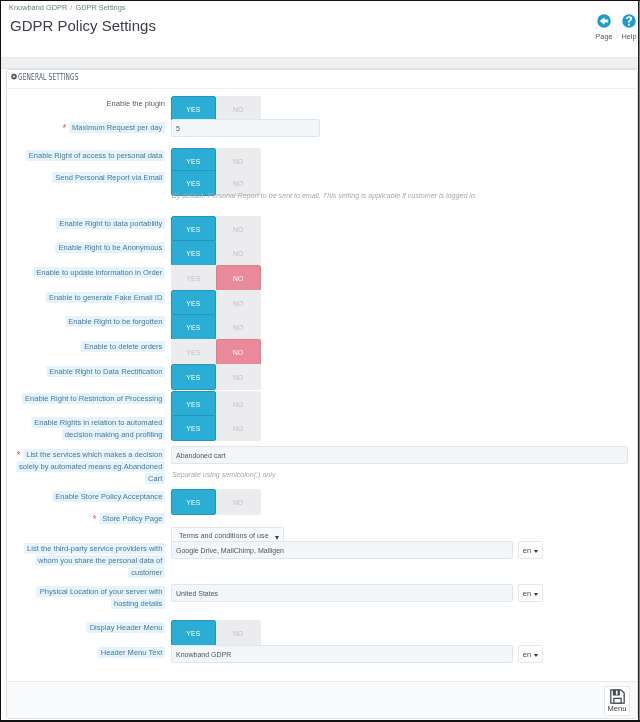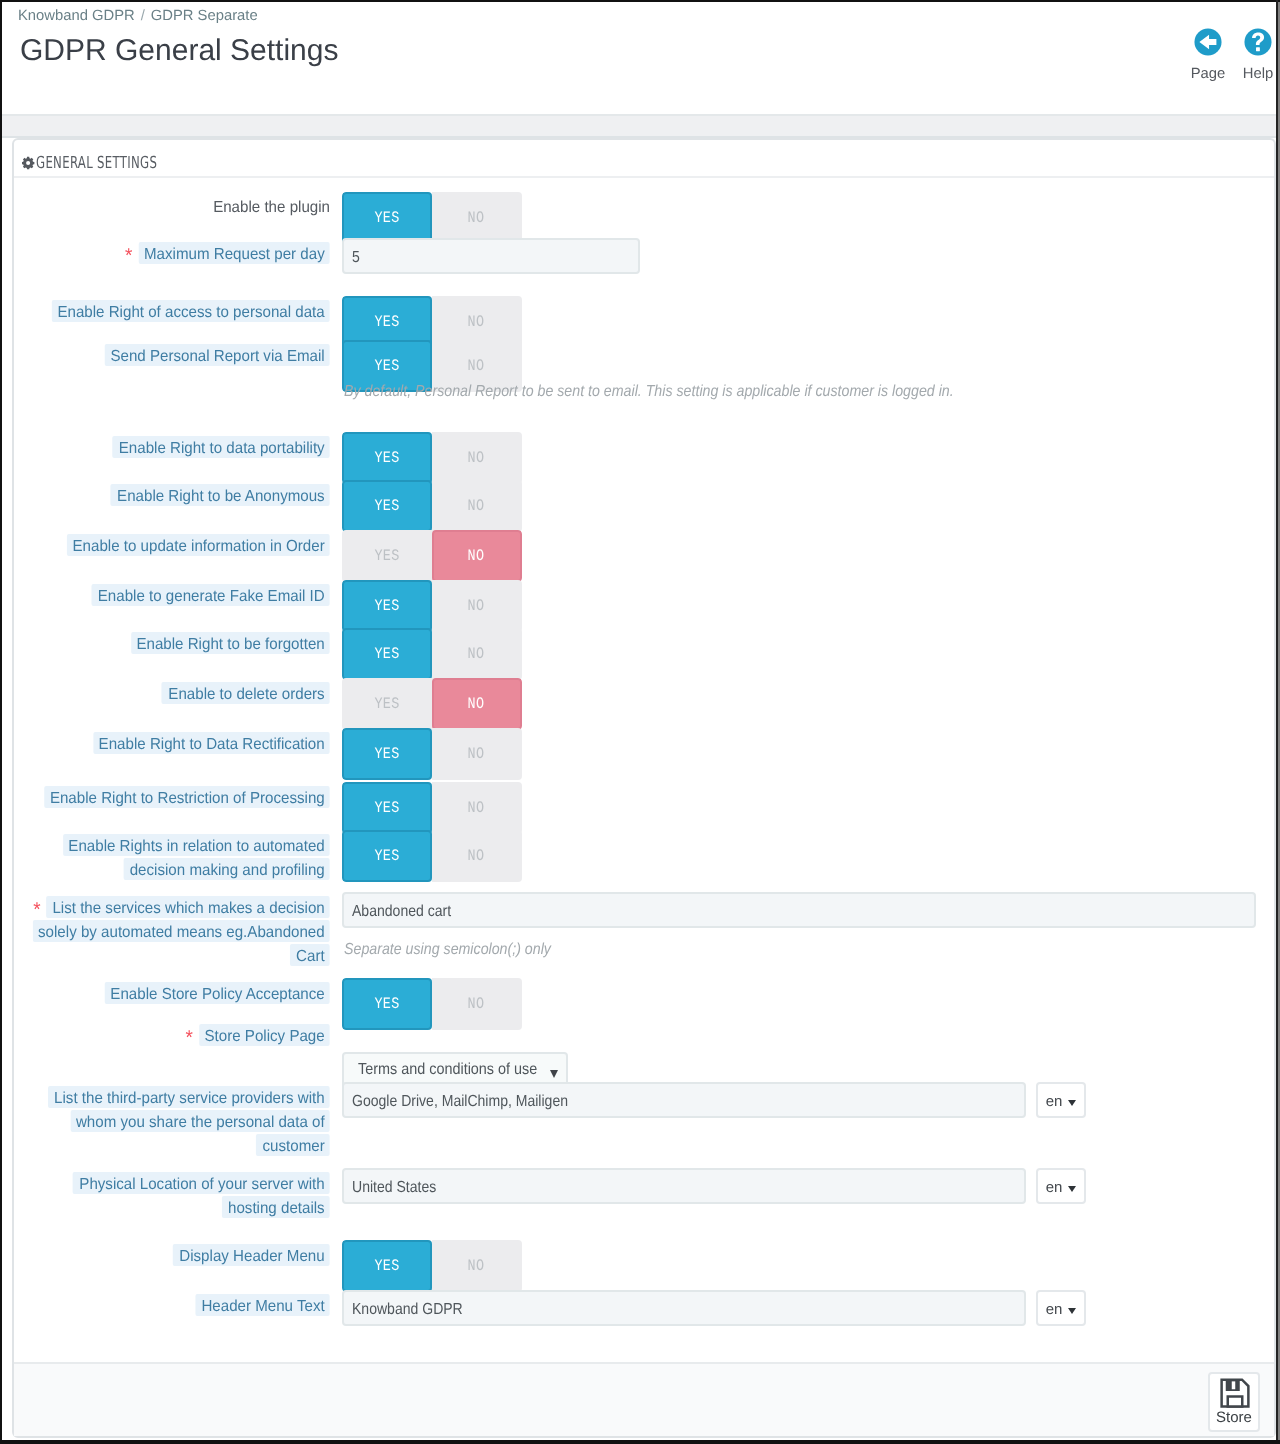--- a/index.html
+++ b/index.html
@@ -105,7 +105,7 @@
  <div class="page">
 
   <div class="crumb">
-    <a href="#">Knowband GDPR</a><span class="sep">/</span><a href="#">GDPR Separate</a>
+    <a href="#">Knowband GDPR</a><span class="sep">/</span><a href="#">GDPR Settings</a>
   </div>
 
   <div class="ptitle">GDPR General Settings</div>

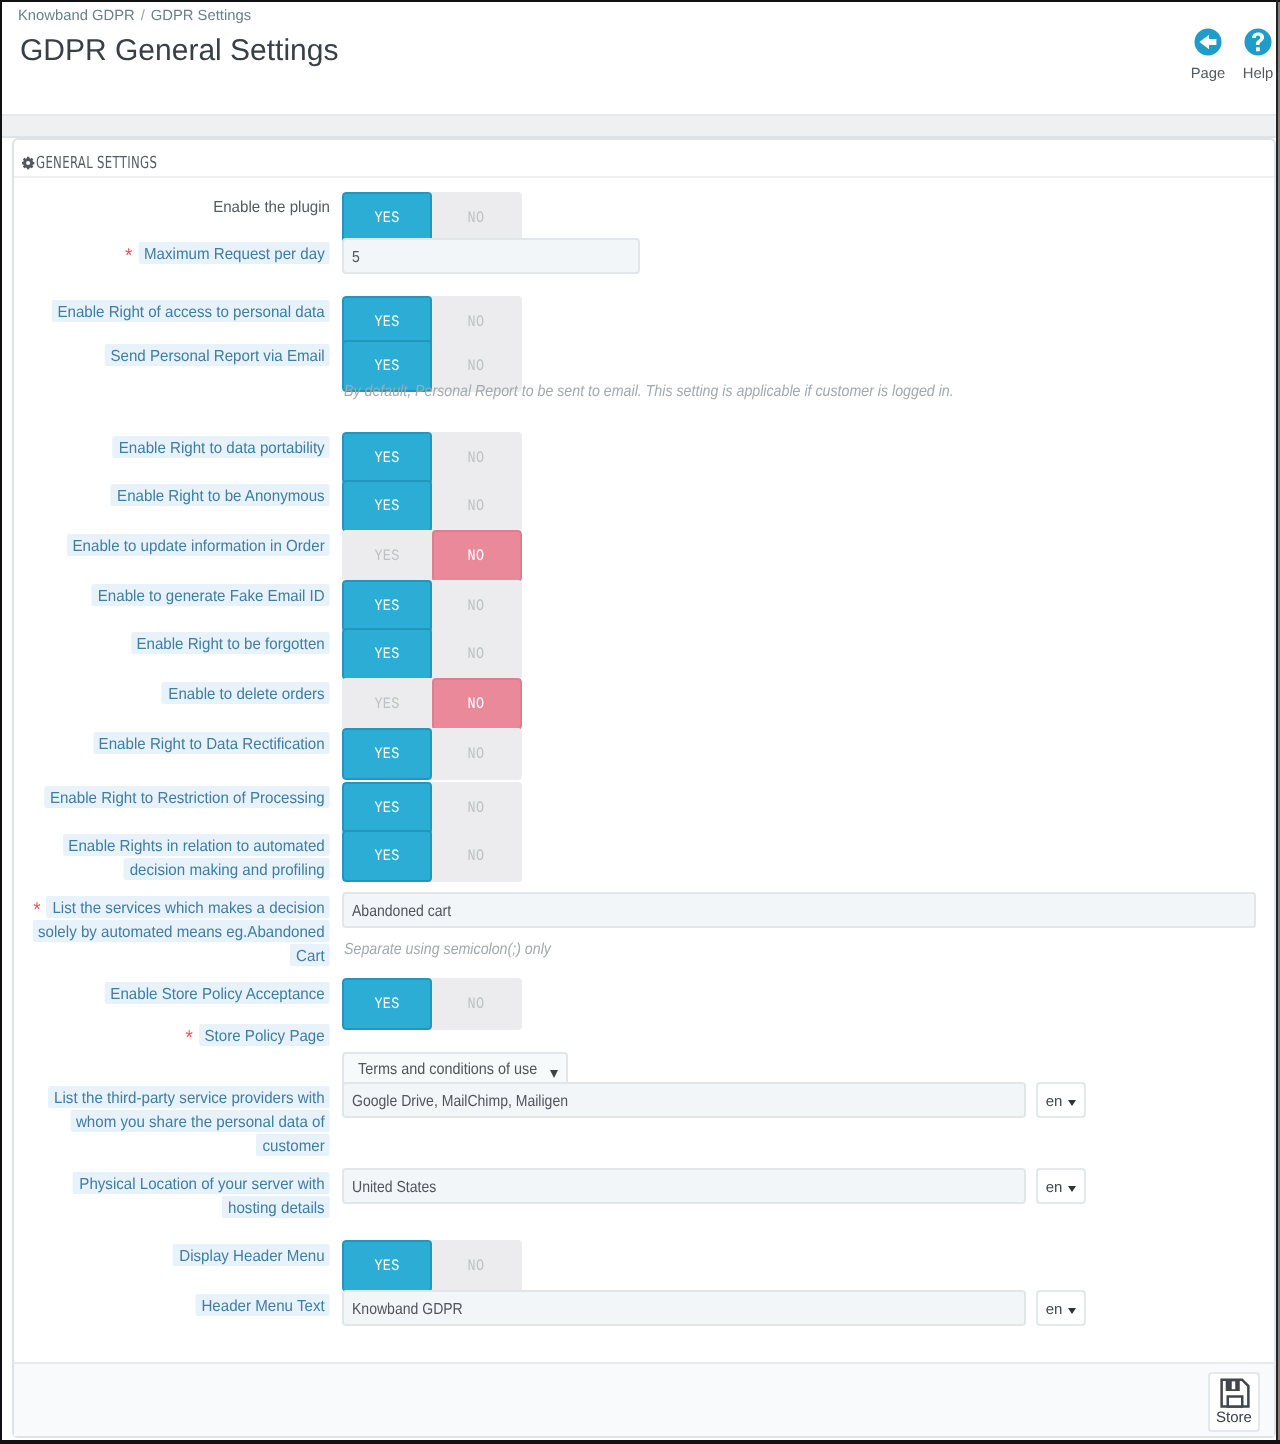--- a/index.html
+++ b/index.html
@@ -108,7 +108,7 @@
     <a href="#">Knowband GDPR</a><span class="sep">/</span><a href="#">GDPR Settings</a>
   </div>
 
-  <div class="ptitle">GDPR General Settings</div>
+  <div class="ptitle">GDPR Policy Settings</div>
 
   <div class="toolbtn" id="btn-back">
     <svg class="tbicon" viewBox="0 0 24 24">

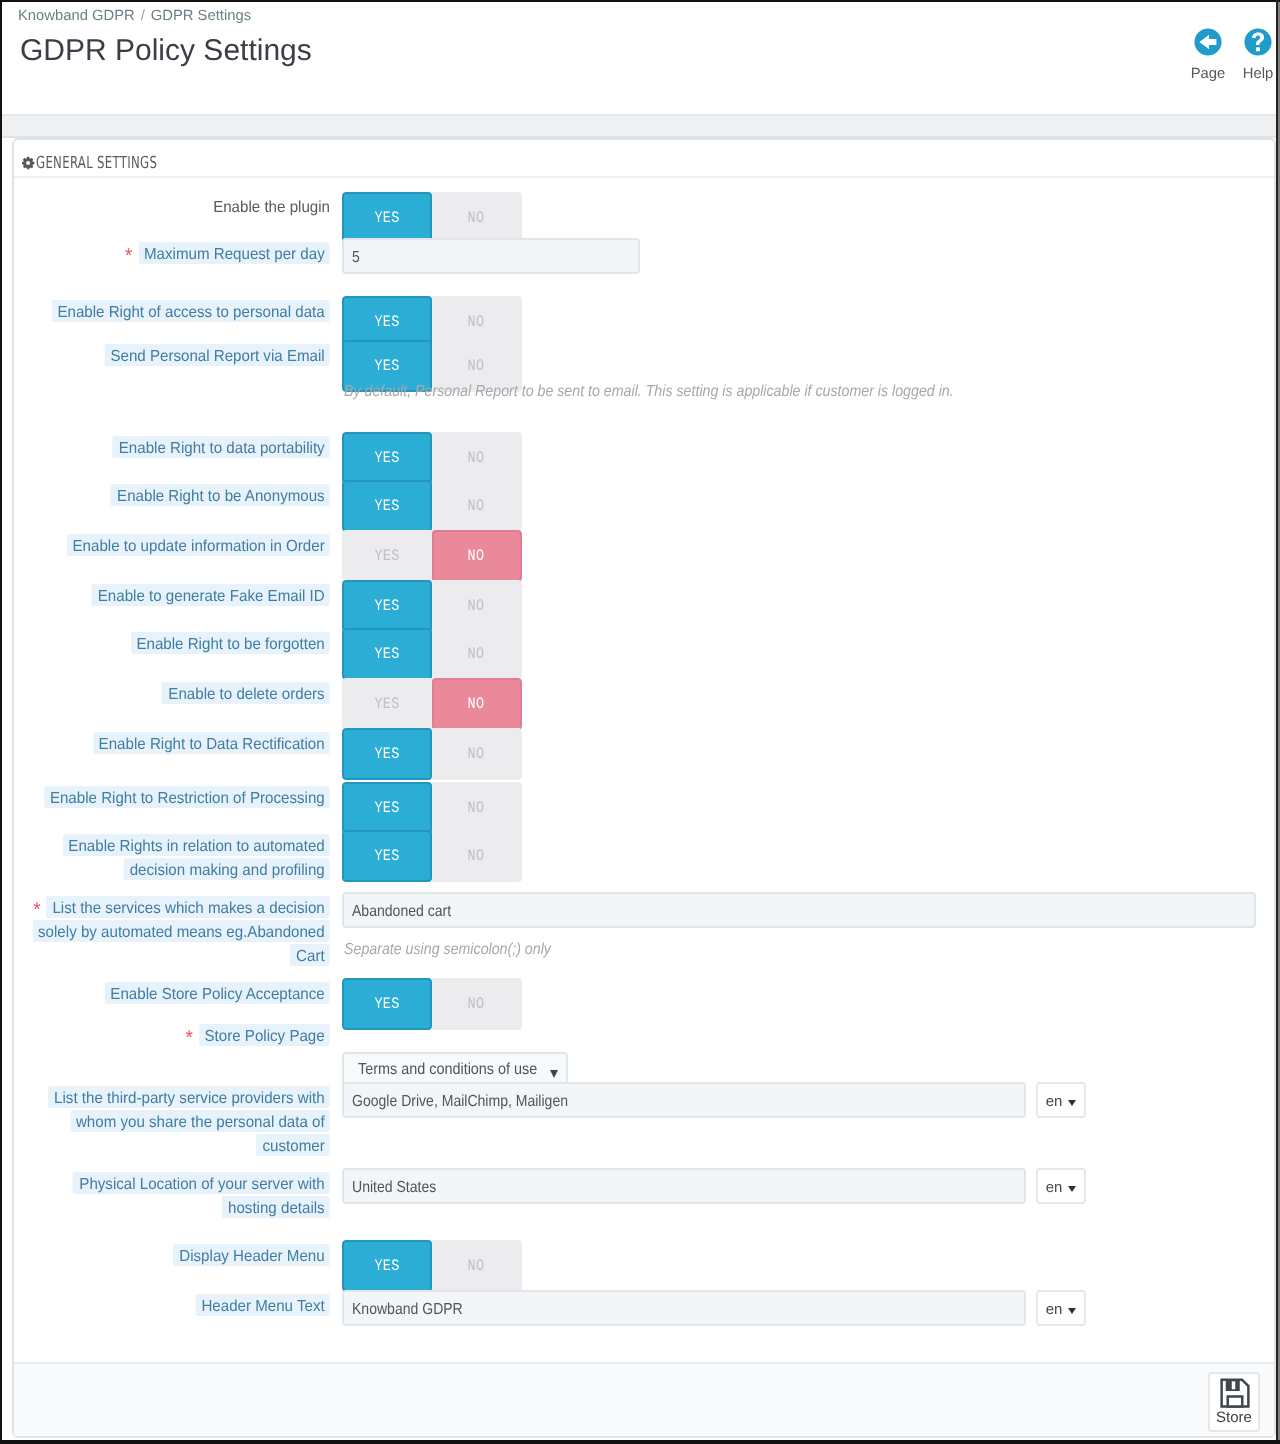--- a/index.html
+++ b/index.html
@@ -39,7 +39,7 @@
   
   .panel{position:absolute;left:5px;top:68px;width:632px;height:650px;background:#fff;
          border:1px solid #dfe3e6;border-radius:3px;}
-  .panel-head{position:absolute;left:0;top:0;height:19px;width:100%;display:flex;align-items:flex-end;
+  .panel-head{position:absolute;left:0;top:0;height:19px;width:100%;display:flex;align-items:center;
               border-bottom:1px solid #edeff1;padding-left:5px;}
   .panel-head .gear{width:7px;height:7px;margin-right:2px;display:block;position:relative;top:-3px;left:-1px;}
   .panel-head .ptxt{font-size:8.3px;color:#585d63;letter-spacing:.2px;line-height:9px;position:relative;top:-2px;left:-3px;

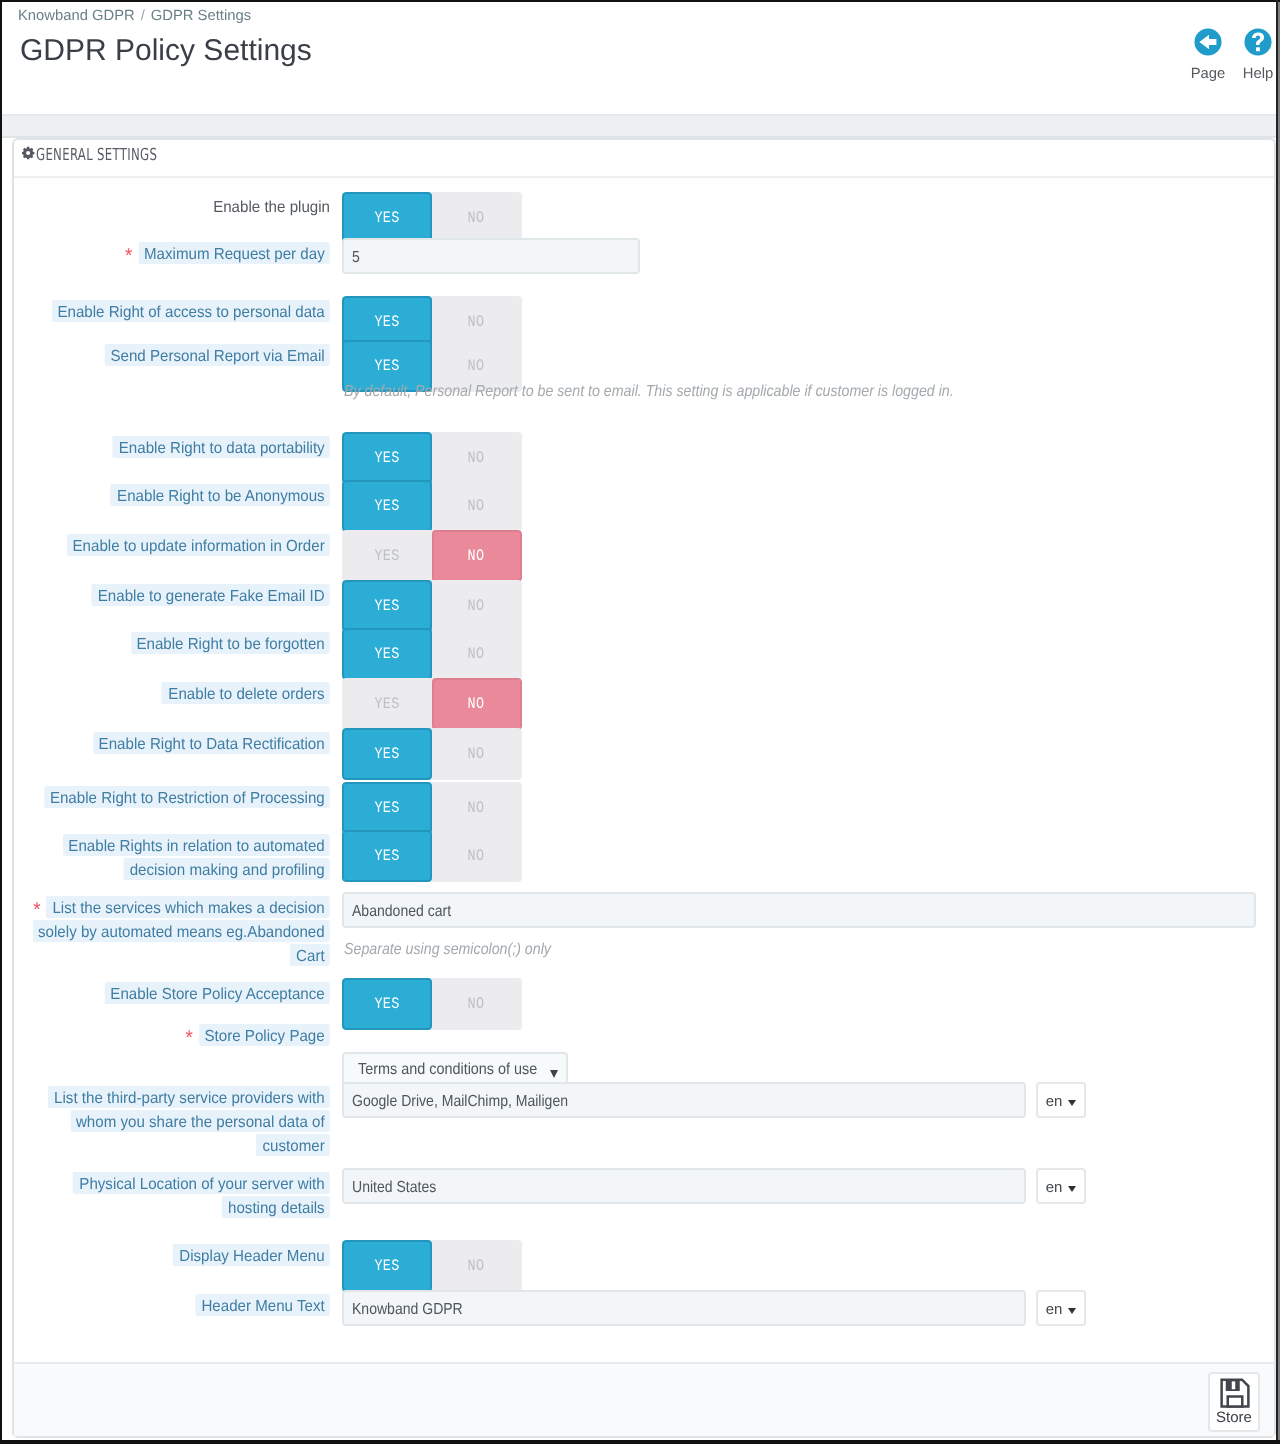--- a/index.html
+++ b/index.html
@@ -57,7 +57,7 @@
   .fld .inp{position:relative;}
 
   
-  .switch{display:flex;width:90px;height:26px;border-radius:2px;overflow:hidden;font-family:Liberation Mono, monospace;}
+  .switch{display:flex;width:90px;height:26px;border-radius:2px;overflow:hidden;}
   .switch span{flex:0 0 50%;display:flex;align-items:center;justify-content:center;
                font-size:8px;letter-spacing:.2px;}
   .switch span i{font-style:normal;display:inline-block;transform:scaleX(.84);}

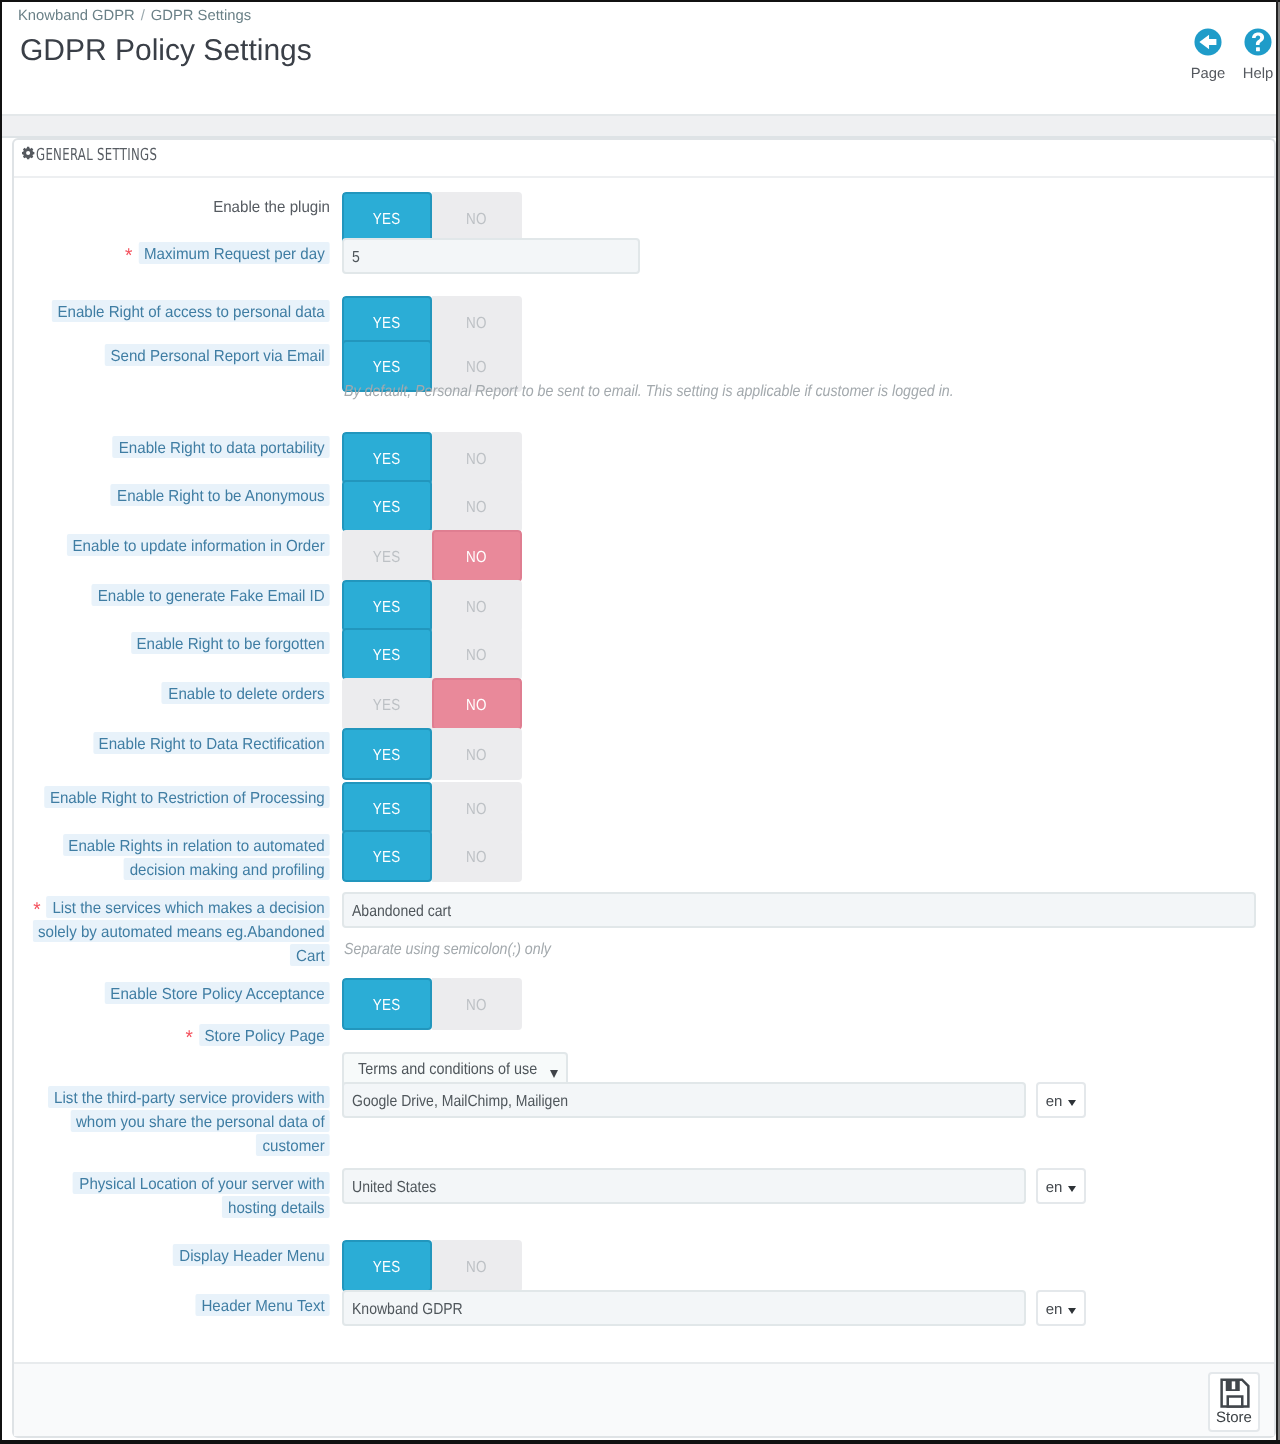--- a/index.html
+++ b/index.html
@@ -395,7 +395,7 @@
           <rect x="9.4" y="2.7" width="2.8" height="6.3" fill="#fff"></rect>
           <path fill="#fff" stroke="#41464b" stroke-width="2" d="M6.2 14.8h11.6v7.9H6.2z"></path>
         </svg>
-        <span class="slabel">Store</span>
+        <span class="slabel">Menu</span>
       </div>
     </div>
   </div>

